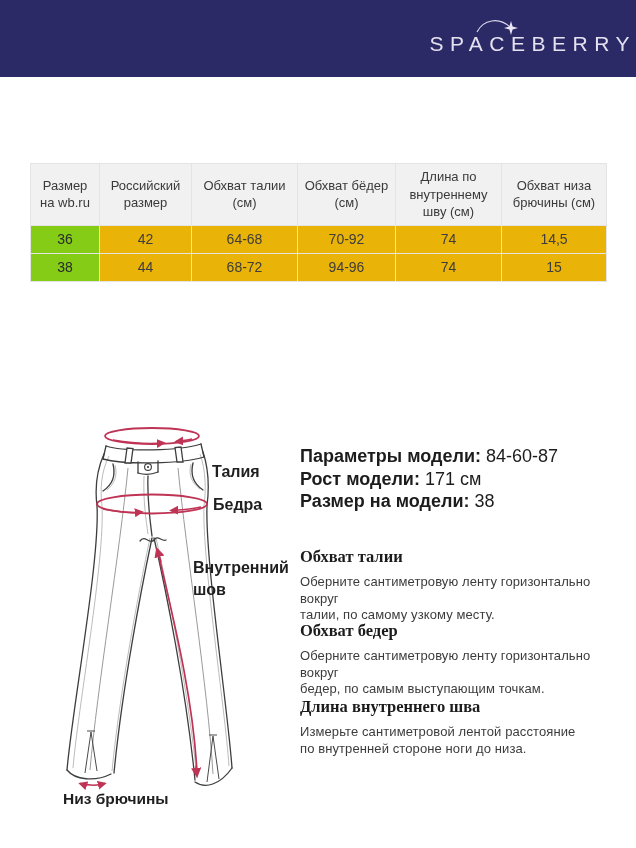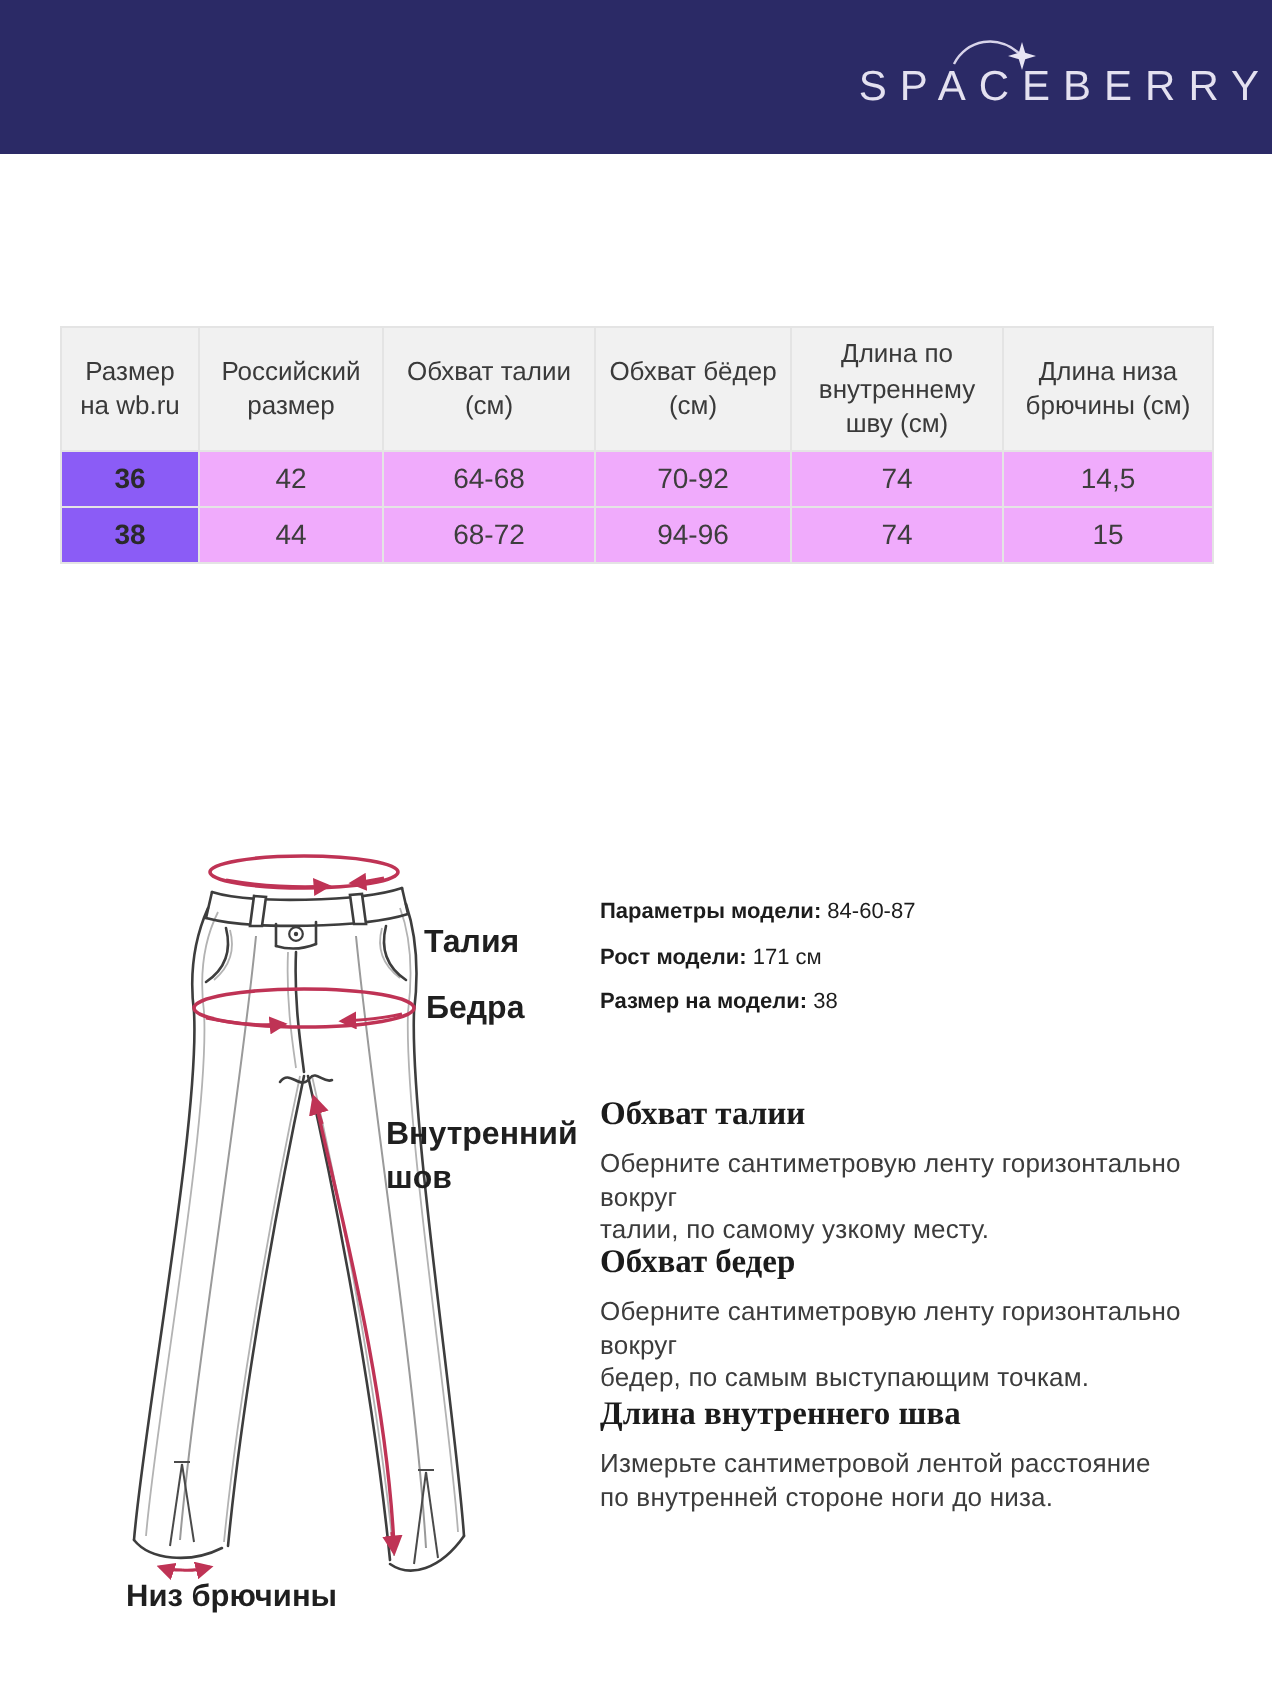--- a/index.html
+++ b/index.html
@@ -78,7 +78,7 @@
       <th>Обхват талии (см)</th>
       <th>Обхват бёдер (см)</th>
       <th>Длина по внутреннему шву (см)</th>
-      <th>Длина низа брючины (см)</th>
+      <th>Обхват низа брючины (см)</th>
     </tr>
   </thead>
   <tbody>

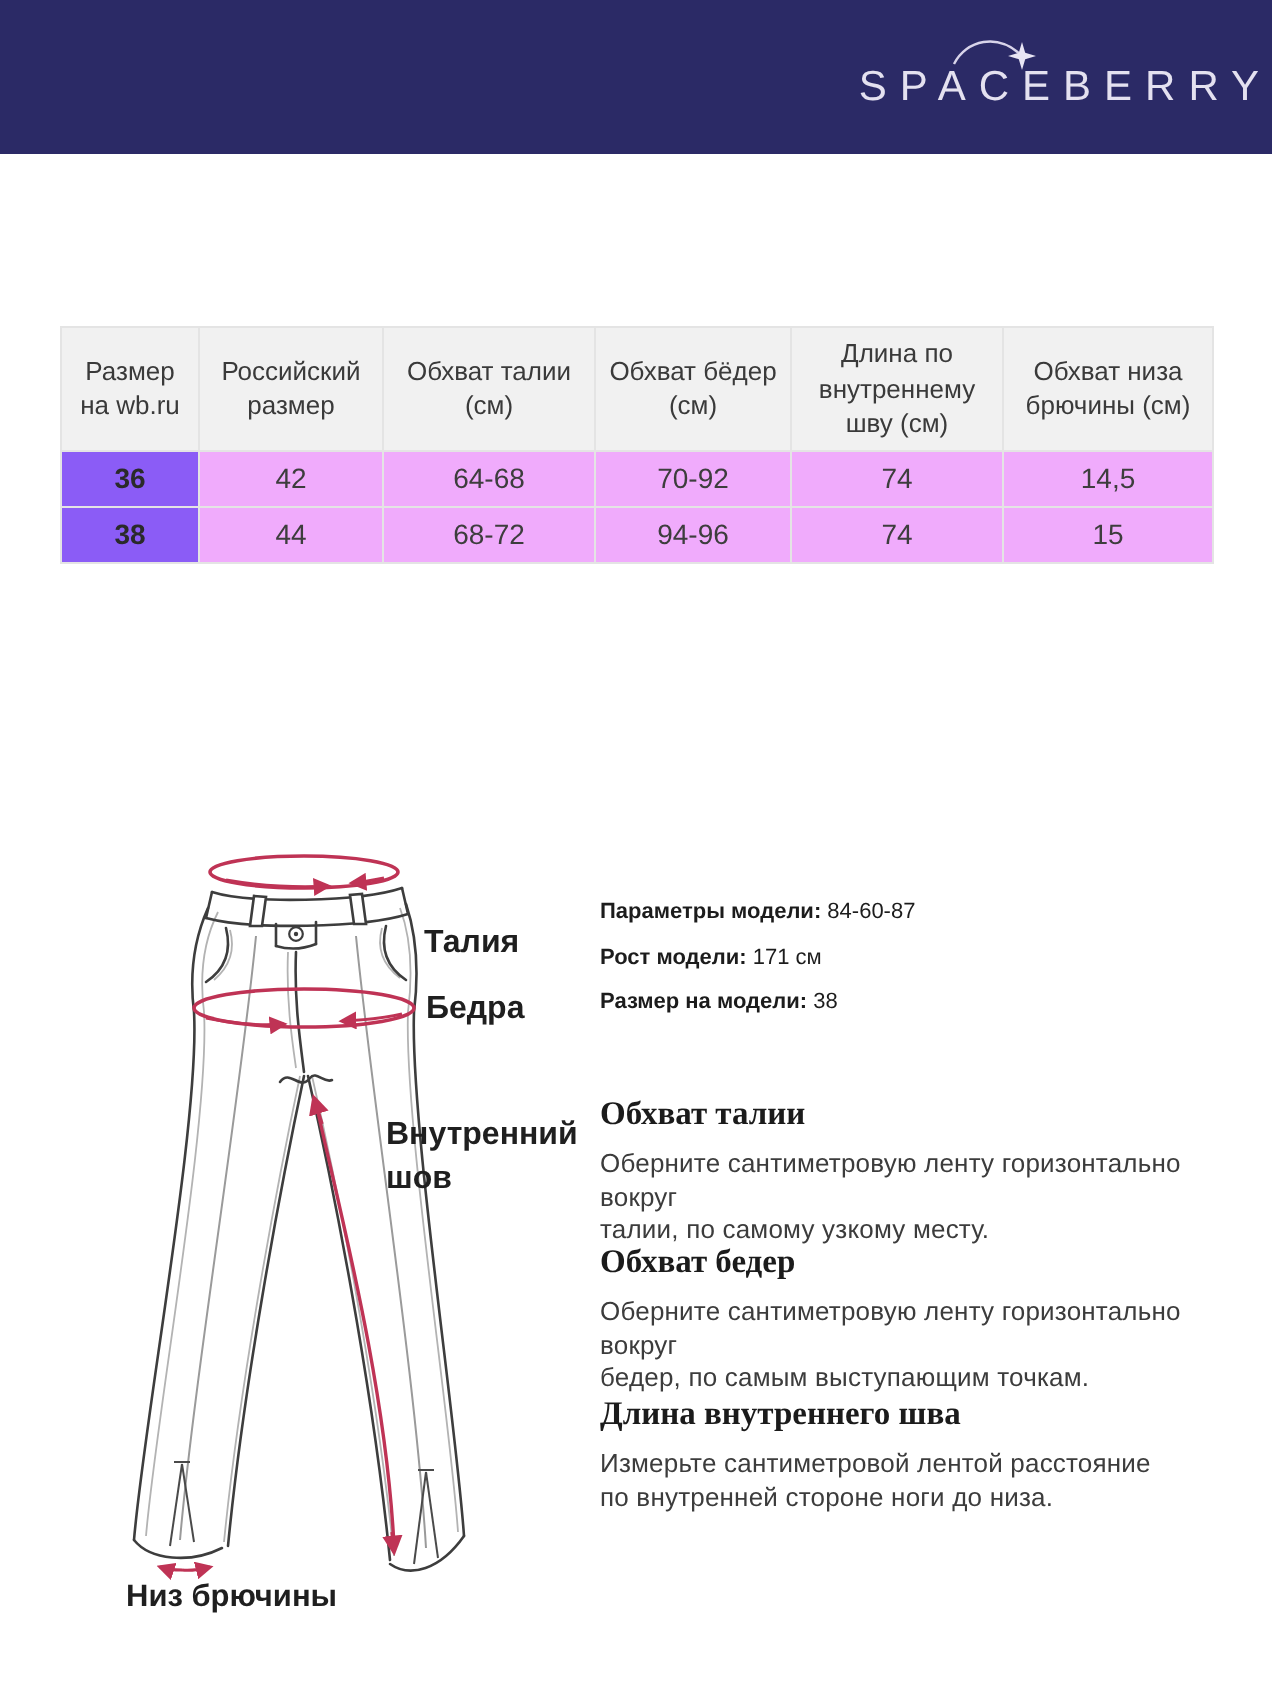--- a/index.html
+++ b/index.html
@@ -30,7 +30,7 @@
     background:#f1f1f1;font-weight:400;color:#3a3a3a;height:47px;line-height:1.35;
   }
   .size-table tbody td{background:#f0abfc;height:19px;font-size:14px;color:#3d3d3d;}
-  .size-table tbody td.rowhead{background:#8b5cf6;font-weight:700;color:#2a2a2a;}
+  .size-table tbody td.rowhead{background:#84cc16;font-weight:400;color:#2a2a2a;}
   
   .diagram-svg{position:absolute;left:0;top:410px;width:310px;height:410px;}
   .diag-label{position:absolute;font-weight:700;color:#1f1f1f;}

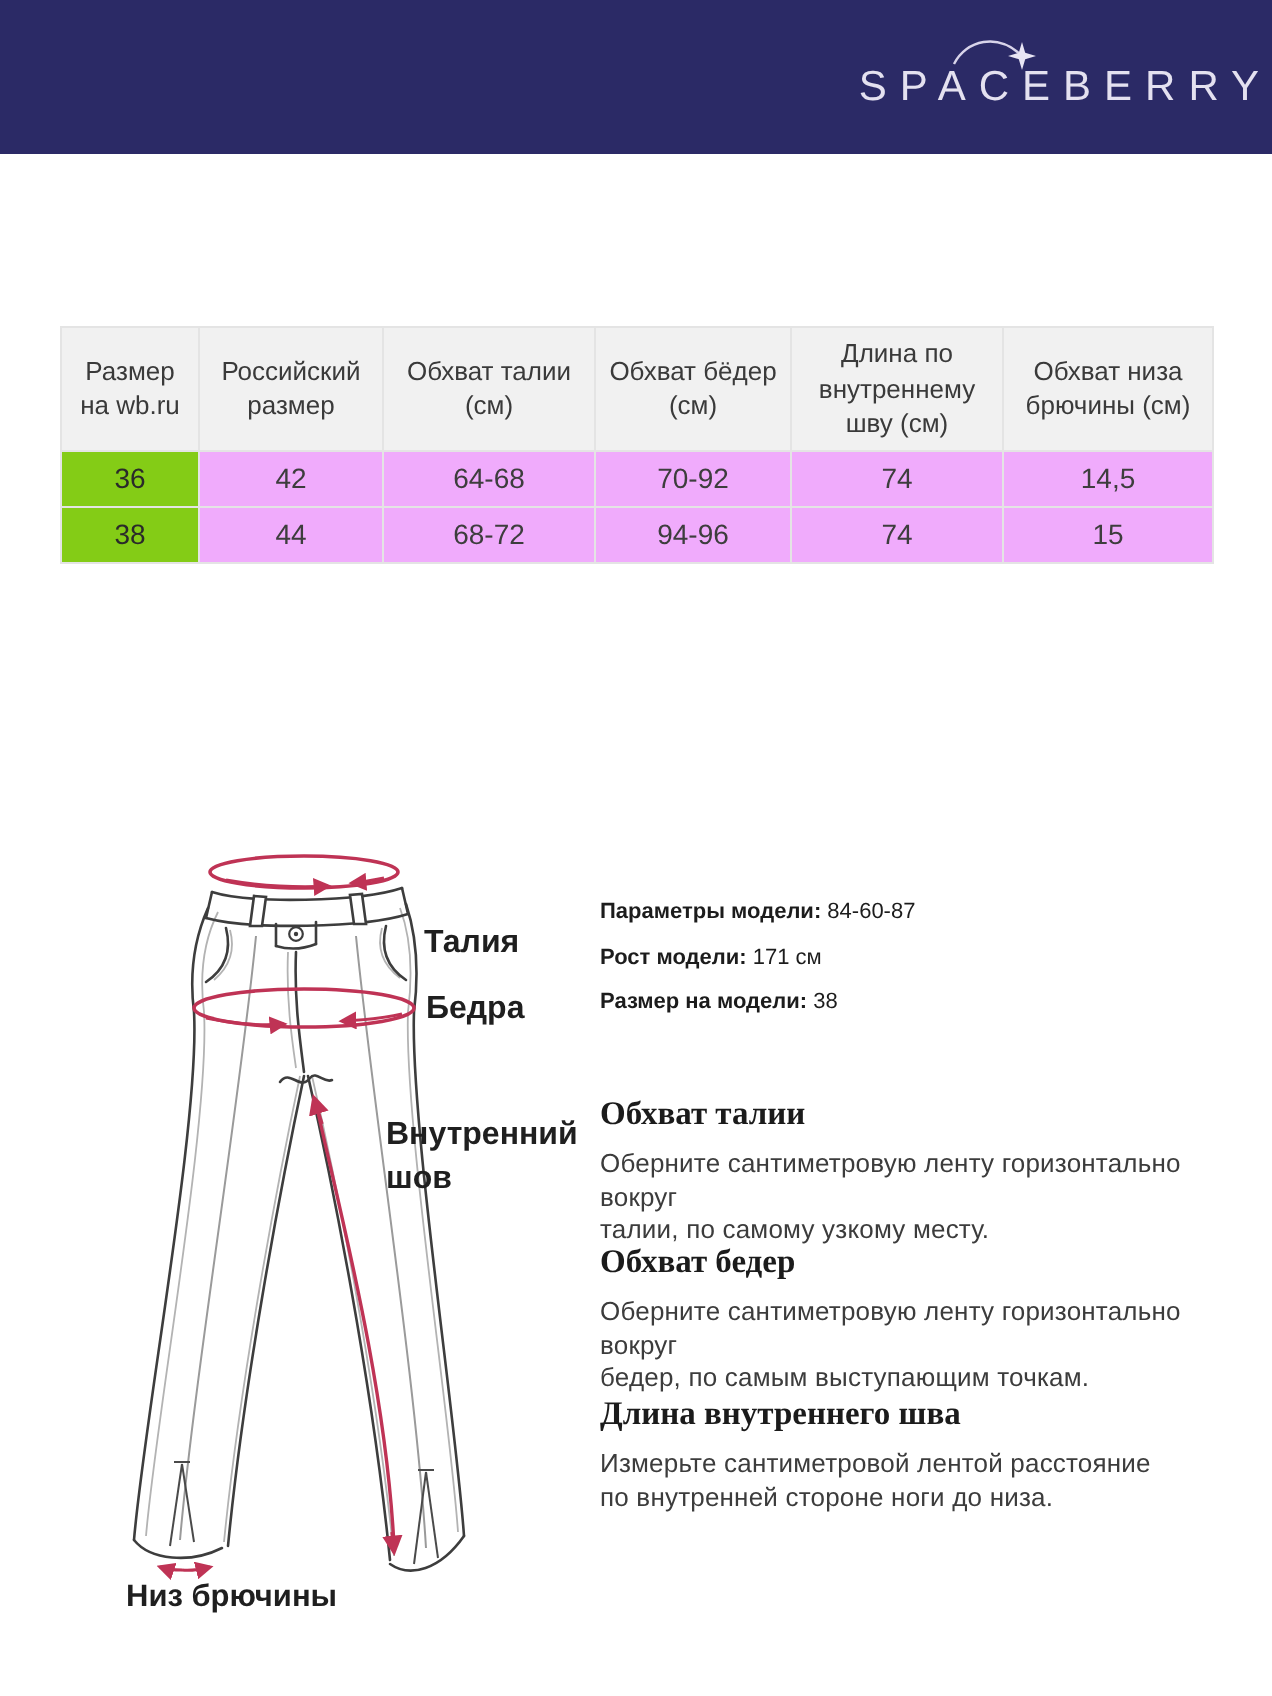--- a/index.html
+++ b/index.html
@@ -29,7 +29,7 @@
   .size-table thead th{
     background:#f1f1f1;font-weight:400;color:#3a3a3a;height:47px;line-height:1.35;
   }
-  .size-table tbody td{background:#f0abfc;height:19px;font-size:14px;color:#3d3d3d;}
+  .size-table tbody td{background:#eab308;height:19px;font-size:14px;color:#3d3d3d;}
   .size-table tbody td.rowhead{background:#84cc16;font-weight:400;color:#2a2a2a;}
   
   .diagram-svg{position:absolute;left:0;top:410px;width:310px;height:410px;}

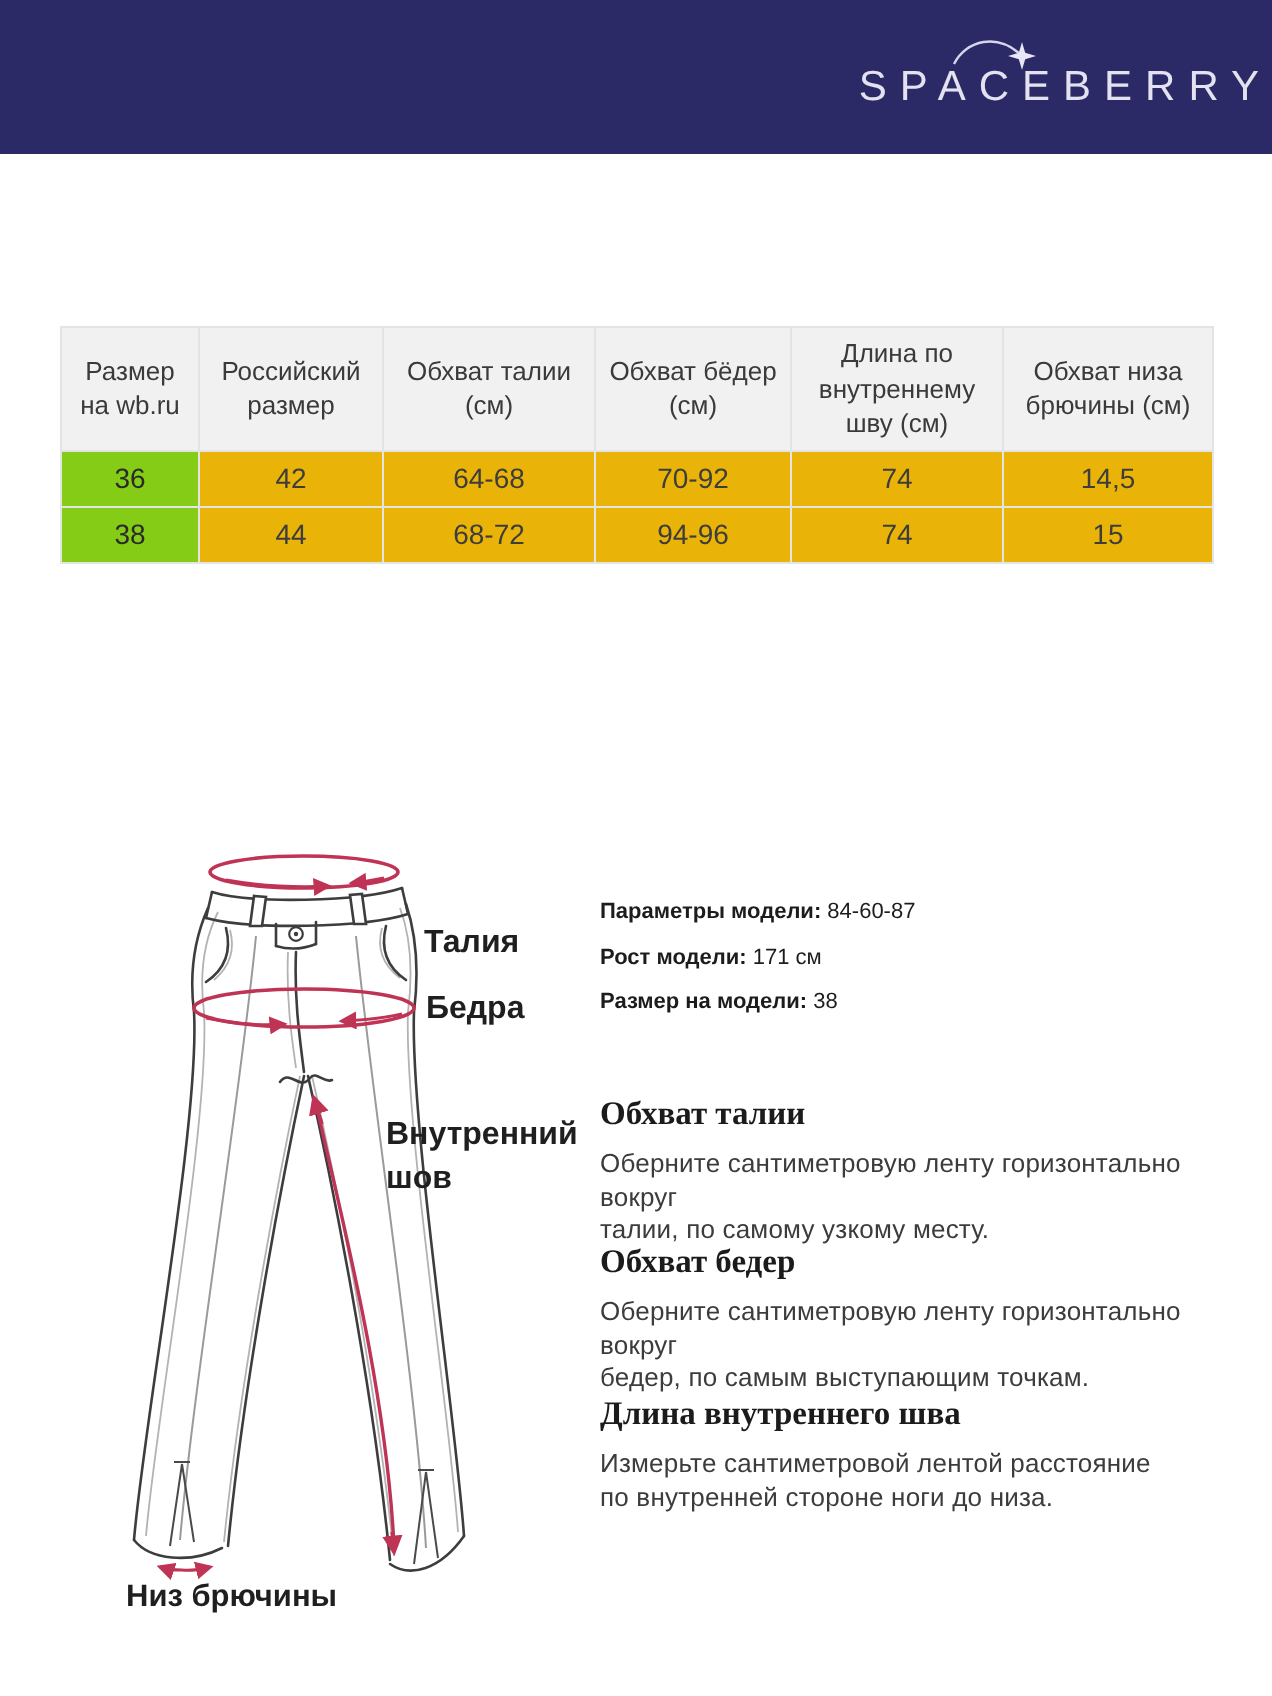--- a/index.html
+++ b/index.html
@@ -42,7 +42,7 @@
   .right-col{position:absolute;left:300px;top:445px;width:300px;}
   .rc-block{position:absolute;left:0;width:300px;}
   .model-info{top:0;}
-  .model-line{font-size:11px;line-height:22.5px;color:#1c1c1c;}
+  .model-line{font-size:18px;line-height:22.5px;color:#1c1c1c;}
   .model-line .lab{font-weight:700;}
   .model-line .val{font-weight:400;}
   .sec-1{top:103px;} .sec-2{top:177px;} .sec-3{top:253px;}

